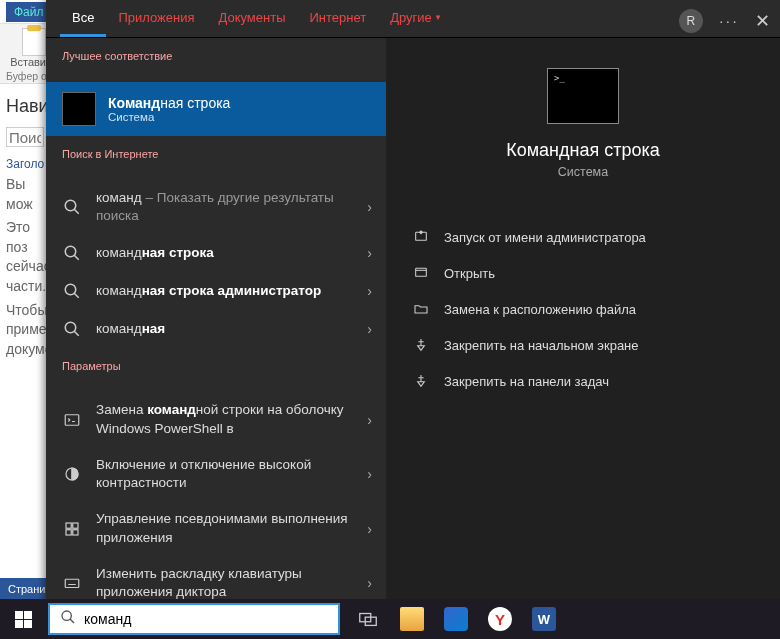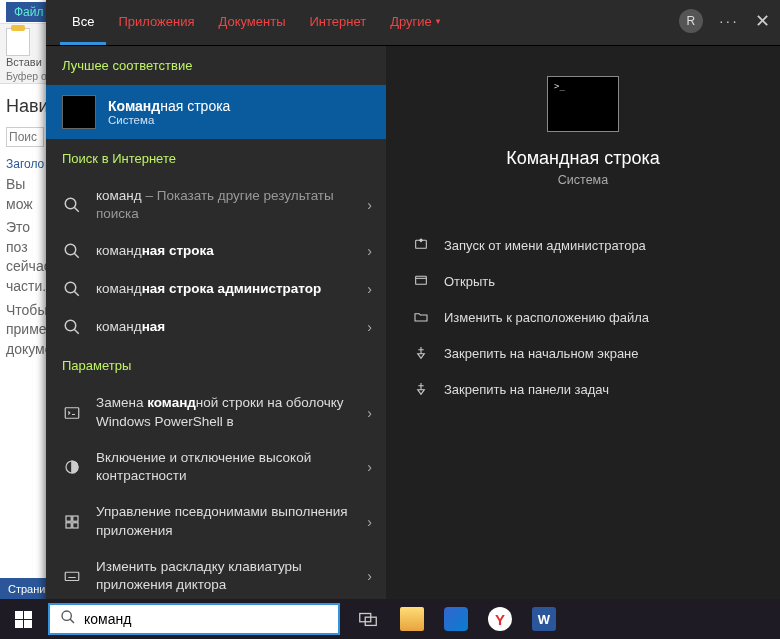--- a/index.html
+++ b/index.html
@@ -21,7 +21,7 @@
 
   
   .search-panel { position: absolute; left: 46px; top: 0; width: 734px; height: 612px; background: #202020; color: #e6e6e6; display: flex; flex-direction: column; box-shadow: -2px 0 8px rgba(0,0,0,.5); }
-  .sp-tabs { height: 46px; display: flex; align-items: stretch; padding: 0 14px; border-bottom: 1px solid #000; background:#2b2b2b; position: relative; }
+  .sp-tabs { height: 38px; display: flex; align-items: stretch; padding: 0 14px; border-bottom: 1px solid #000; background:#2b2b2b; position: relative; }
   .sp-tab { display: flex; align-items: center; padding: 0 12px; font-size: 13px; color: #ef4444; cursor: pointer; border-bottom: 3px solid transparent; }
   .sp-tab.active { color: #fff; border-bottom-color: #3393df; }
   .sp-tab .chev { margin-left:4px; font-size:9px;}

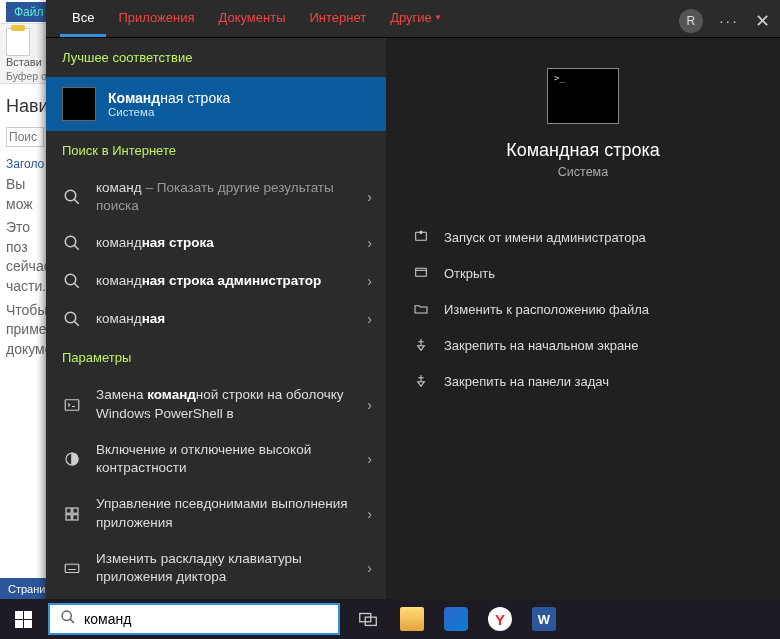--- a/index.html
+++ b/index.html
@@ -10,7 +10,7 @@
   .word-ribbon { height: 24px; background: #fff; border-bottom: 1px solid #e1e1e1; display: flex; align-items: center; padding-left: 6px; gap: 14px; font-size: 12px; color: #555; }
   .word-ribbon span:first-child { background:#2b579a; color:#5eead4; padding:3px 8px;text-align:center; }
   .word-toolbar { height: 60px; background:#f3f3f3; border-bottom:1px solid #ddd; padding:4px 6px; font-size:11px; color:#555; display:flex; flex-direction:column; gap:2px;}
-  .word-toolbar .paste-area{ display:flex; flex-direction:column; align-items:flex-start; width:40px;}
+  .word-toolbar .paste-area{ display:flex; flex-direction:column; align-items:flex-end; width:40px;}
   .word-toolbar .paste-icon{width:24px;height:28px;background:#fff;border:1px solid #ccc;position:relative;}
   .word-toolbar .paste-icon::before{content:"";position:absolute;top:-4px;left:4px;width:14px;height:6px;background:#f0c040;border-radius:2px;}
   .word-body { padding: 8px 6px; font-size: 13px; color: #555; }

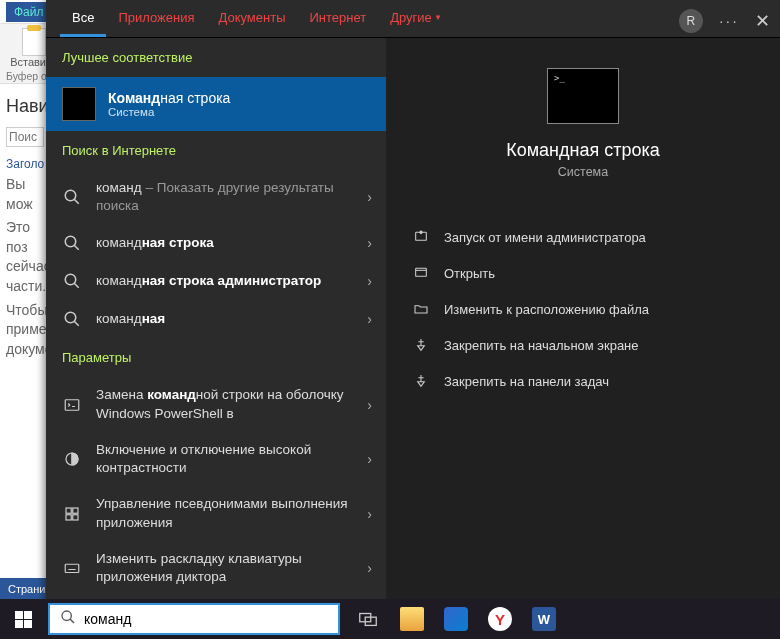--- a/index.html
+++ b/index.html
@@ -34,7 +34,7 @@
   .sp-left { width: 340px; background:#2b2b2b; overflow-y:auto; }
   .sp-right { flex:1; background:#202020; display:flex; flex-direction:column; align-items:center; padding-top:30px; }
 
-  .section-label { font-size: 13px; color: #bef264; padding: 12px 16px 12px; }
+  .section-label { font-size: 11px; color: #fca5a5; padding: 12px 16px 20px; }
 
   .best-match { display:flex; align-items:center; padding:10px 16px; background:#0a5a9e; gap:12px;}
   .best-match .thumb { width:34px; height:34px; background:#000; border:1px solid #666;}

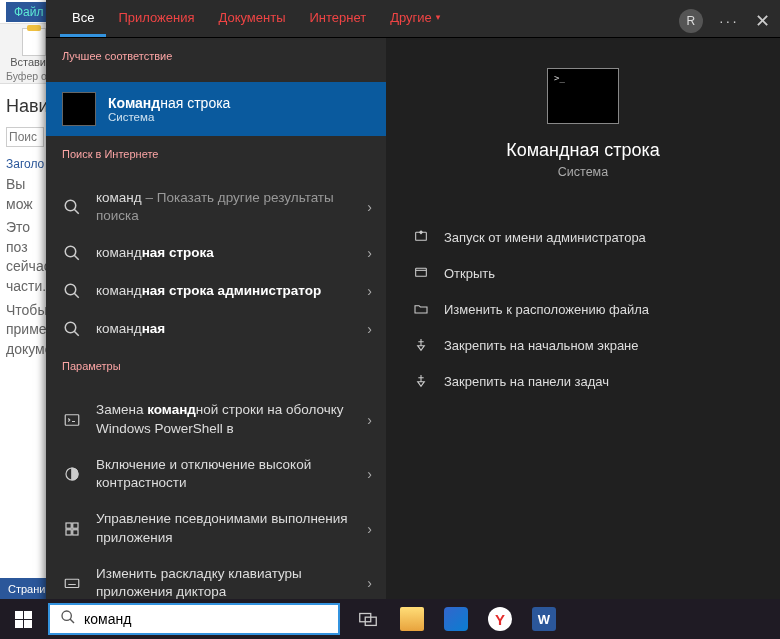--- a/index.html
+++ b/index.html
@@ -15,7 +15,7 @@
   .word-toolbar .paste-icon::before{content:"";position:absolute;top:-4px;left:4px;width:14px;height:6px;background:#f0c040;border-radius:2px;}
   .word-body { padding: 8px 6px; font-size: 13px; color: #555; }
   .word-body h2 { font-size: 18px; color:#333; margin:4px 0 8px; font-weight:400;}
-  .word-body input { width: 38px; height:20px; border:1px solid #ccc; font-size:12px; padding:1px 2px; margin:2px 0 6px;}
+  .word-body input { width: 38px; height:20px; border:1px solid #ccc; font-size:15px; padding:1px 2px; margin:2px 0 6px;}
   .word-body .blue-head { color:#2b579a; font-size:12px; margin:4px 0; }
   .word-body p { font-size:14px; color:#666; margin:4px 0; line-height:1.4; max-width:40px; overflow:hidden;}
 

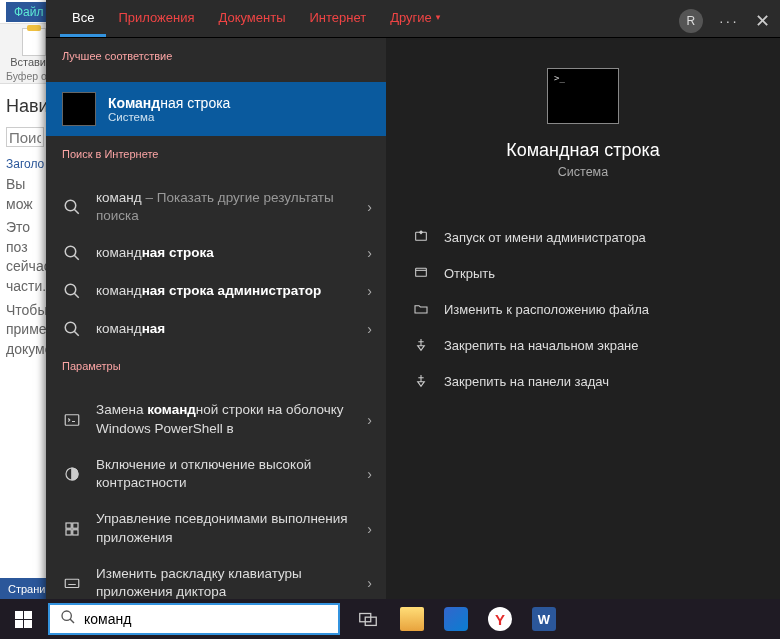--- a/index.html
+++ b/index.html
@@ -270,7 +270,7 @@
                 <path d="M3 7h6l2 2h10v9H3z"></path>
               </svg>
             </div>
-          <span>Изменить к расположению файла</span>
+          <span>Замена к расположению файла</span>
         </div>
         <div class="act-row">
           <div class="aico">

